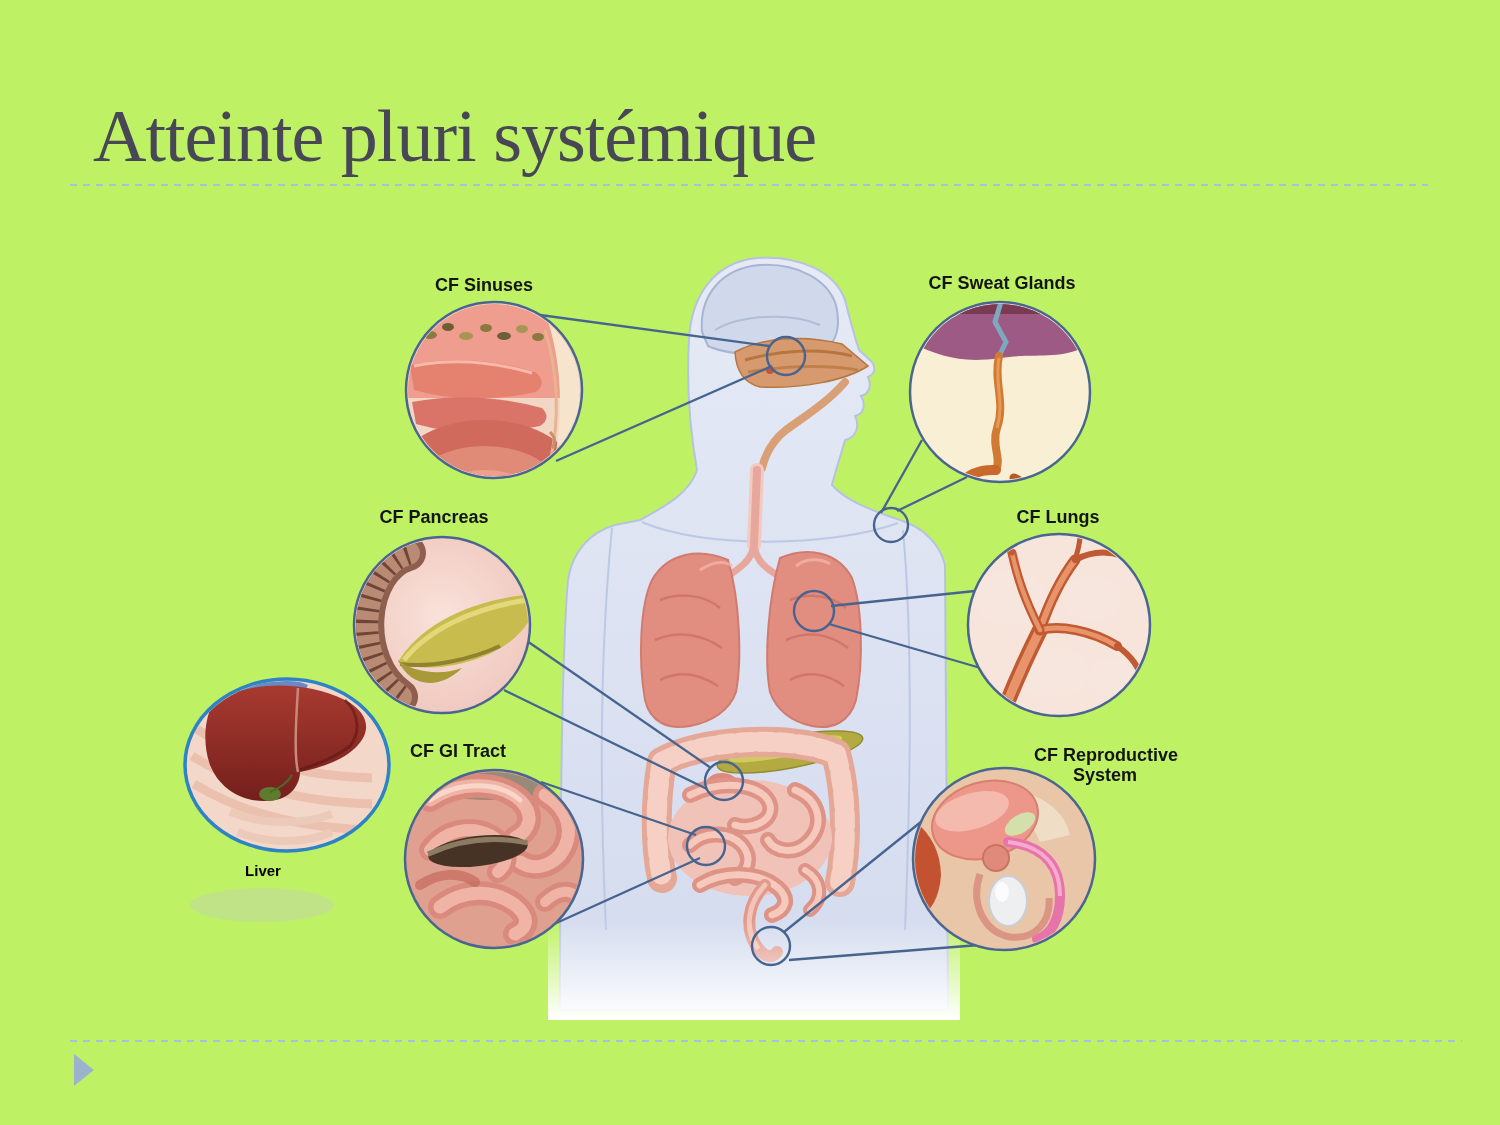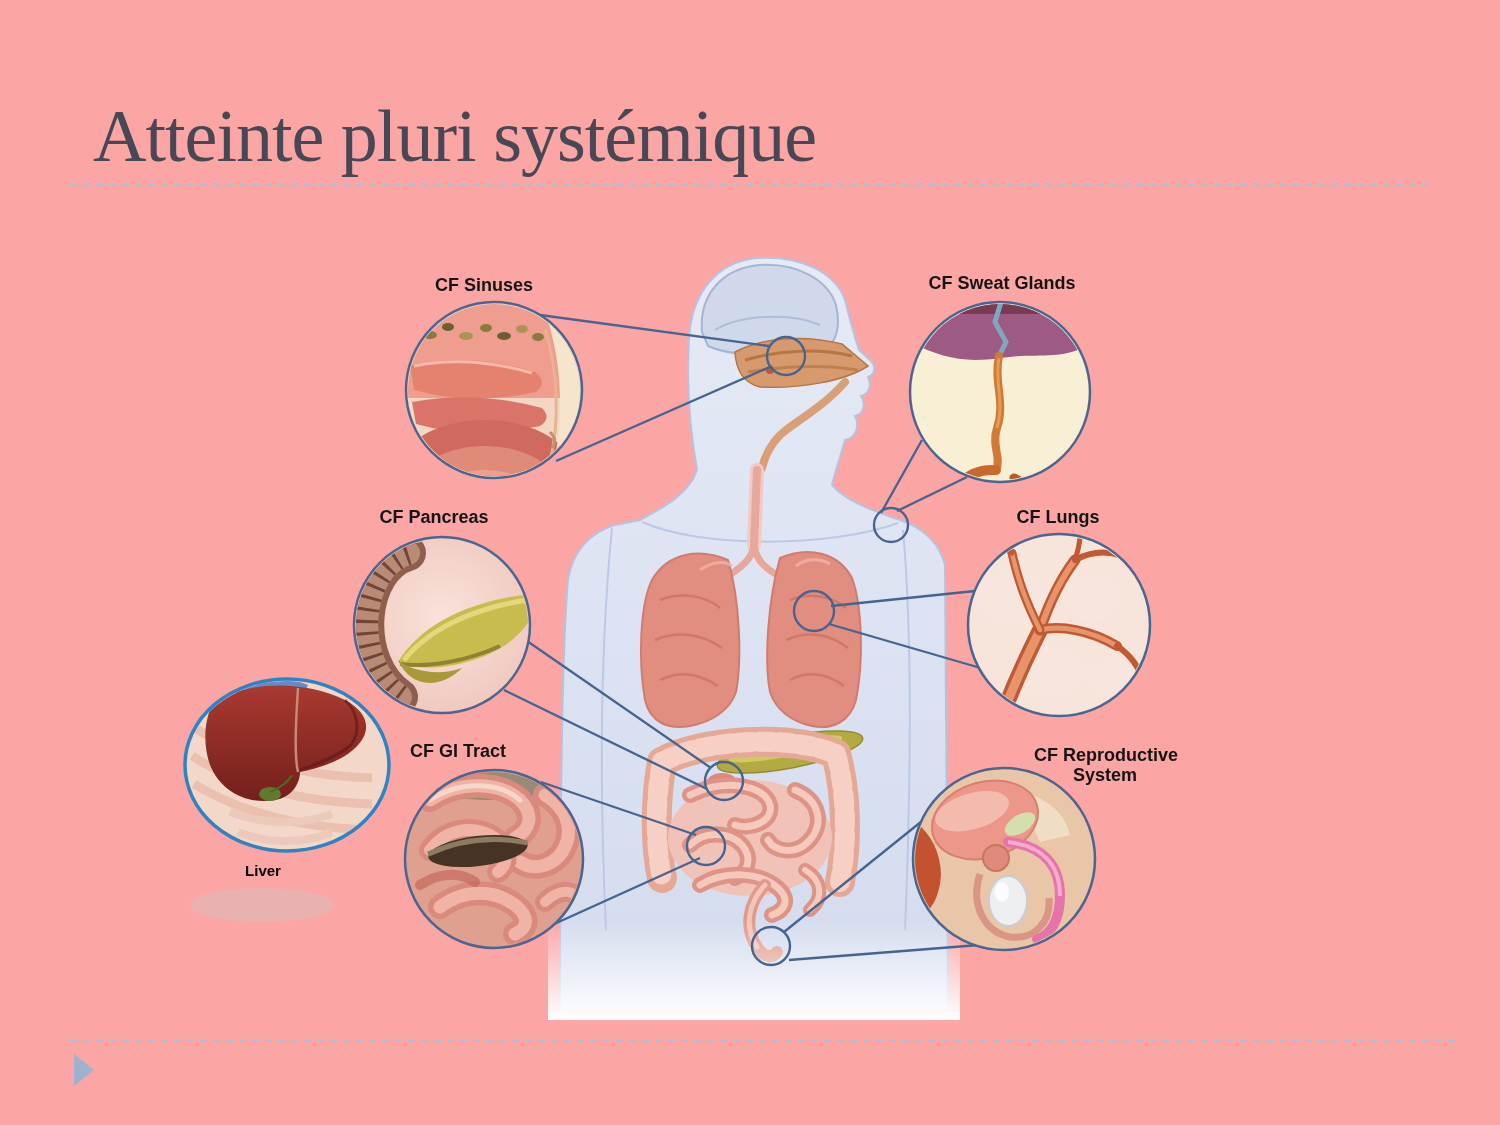--- a/index.html
+++ b/index.html
@@ -4,7 +4,7 @@
 <style>
   html,body { margin:0; padding:0; background:#ffffff; }
   .slide {
-    position:relative; width:1500px; height:1125px; background:#fca5a5;
+    position:relative; width:1500px; height:1125px; background:#bef264;
     font-family:"Liberation Sans", sans-serif; overflow:hidden;
   }
   .title {

